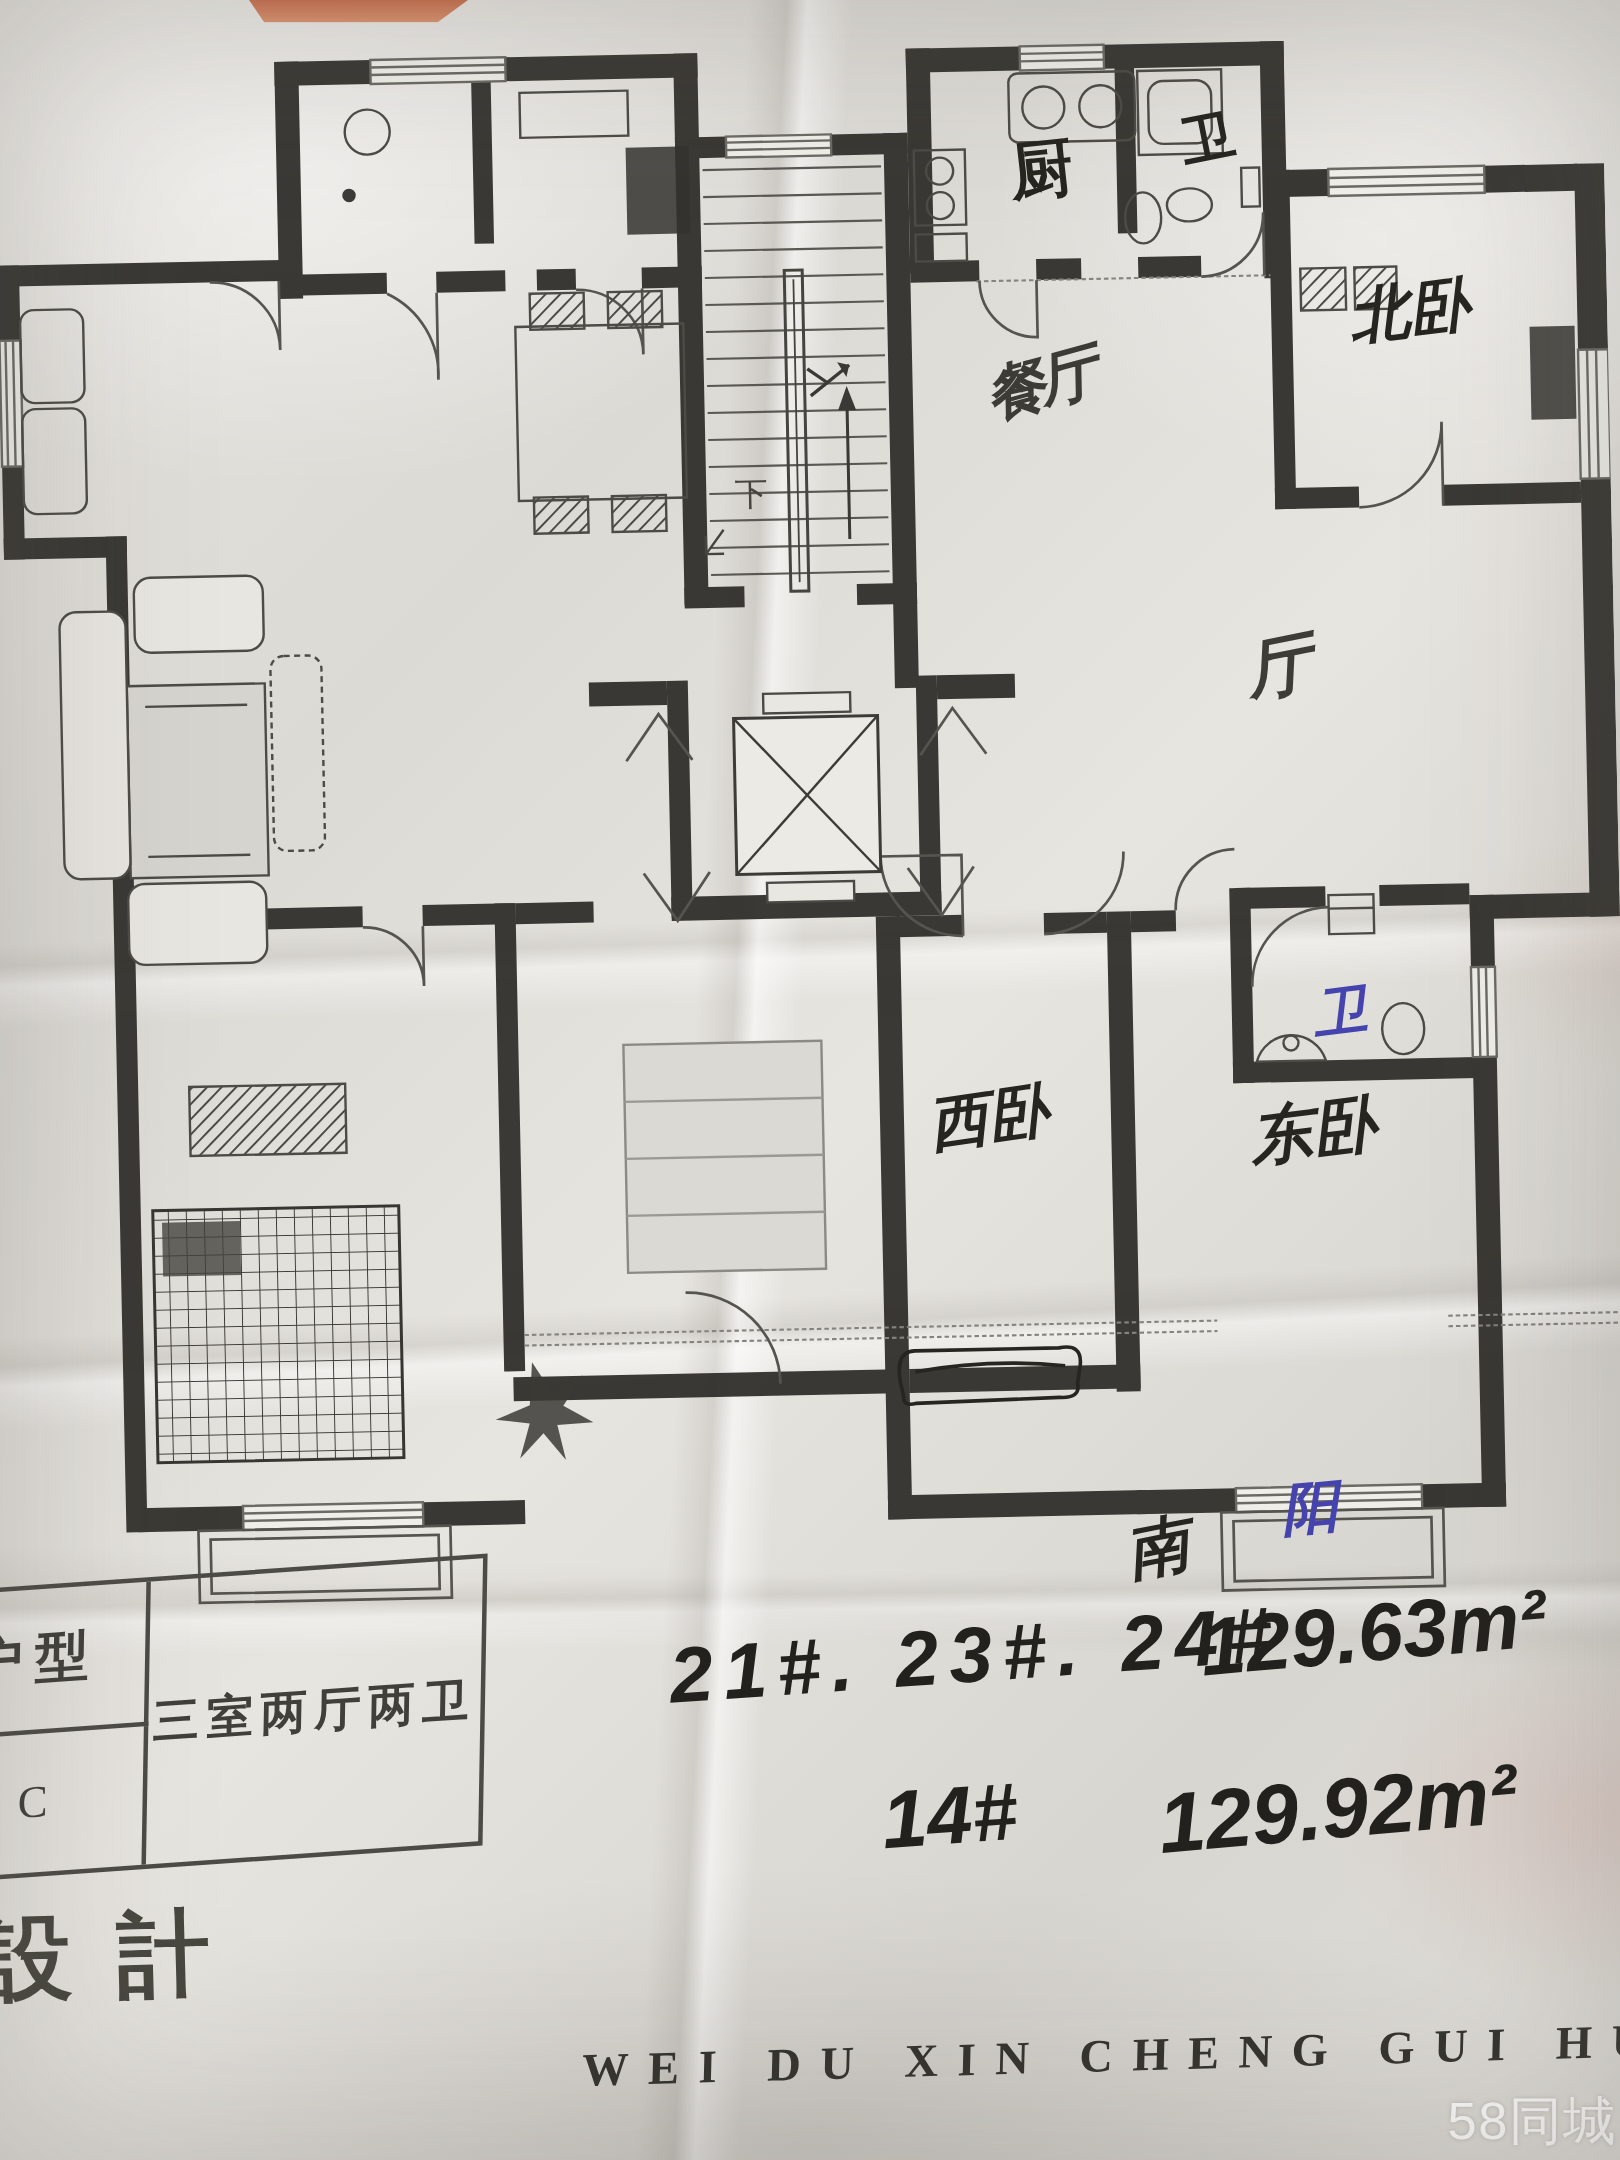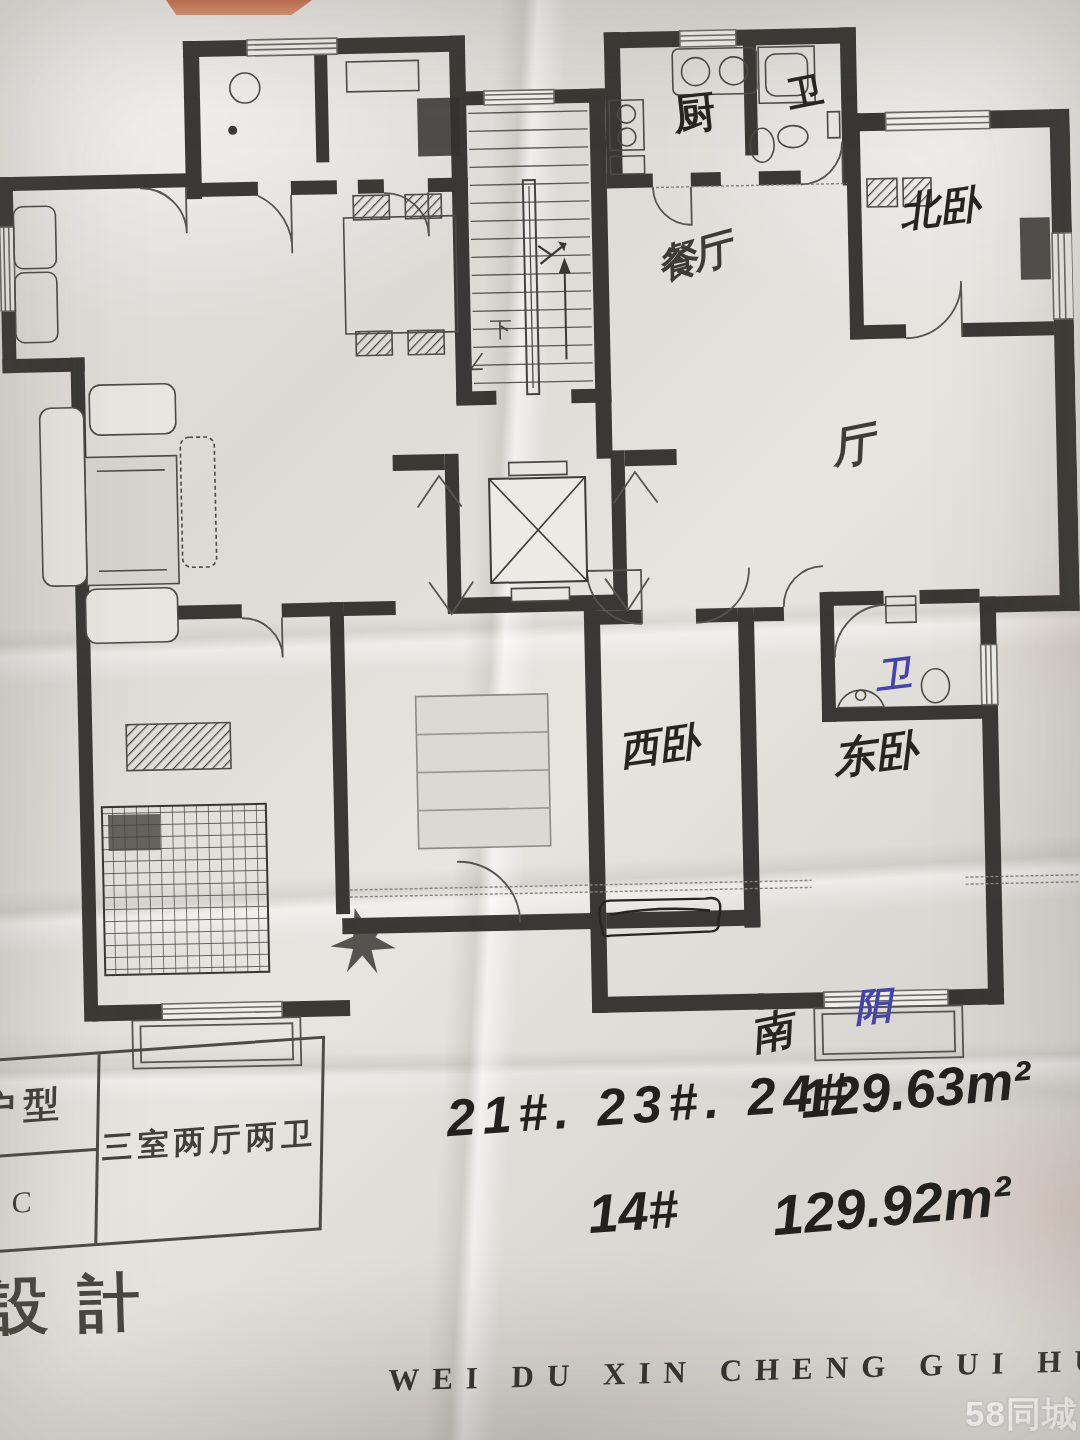--- a/index.html
+++ b/index.html
@@ -75,7 +75,7 @@
   }
   .watermark{
     position:absolute;right:2px;bottom:2px;
-    font-size:35px;font-weight:700;color:rgba(255,255,255,.93);
+    font-size:35px;font-weight:400;color:rgba(255,255,255,.93);
     letter-spacing:1px;text-shadow:0 0 3px rgba(120,115,108,.35);
   }
 </style>

